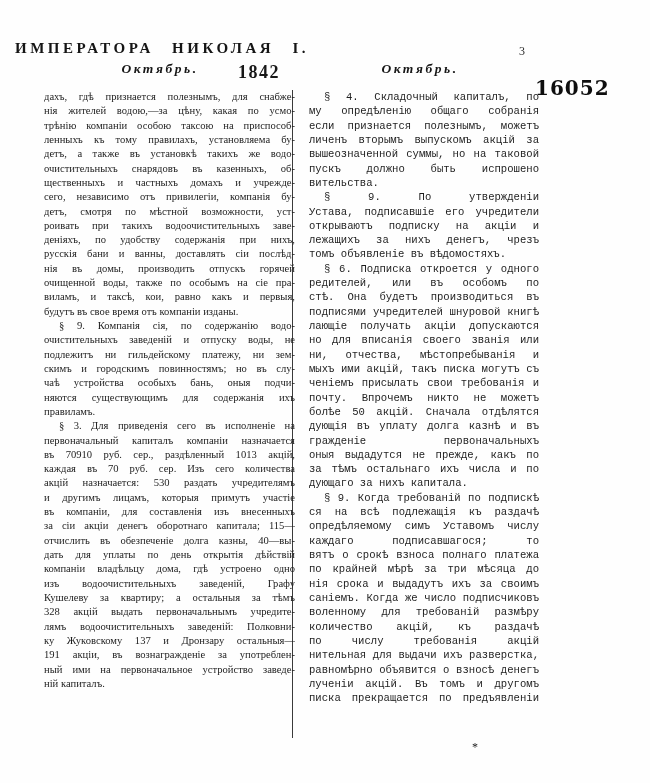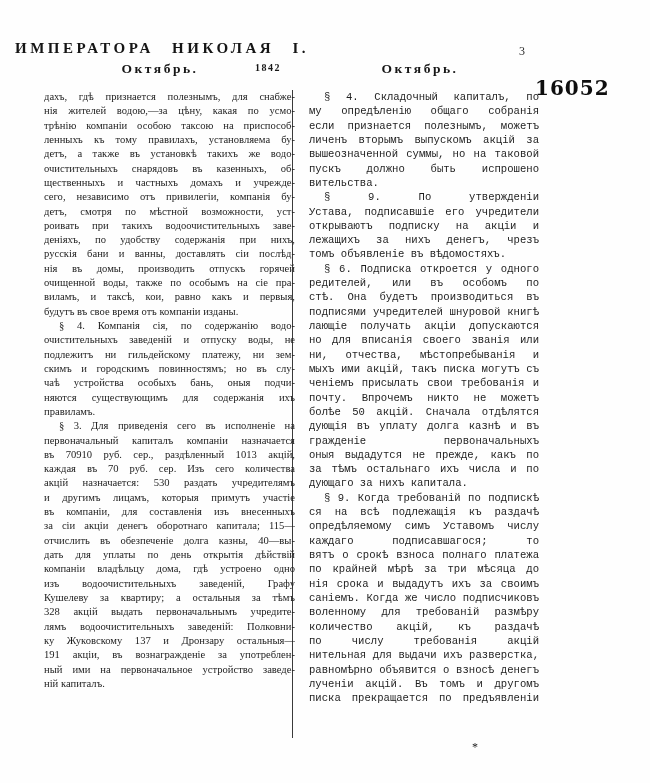--- a/index.html
+++ b/index.html
@@ -25,7 +25,7 @@
   }
   .month{
     position:absolute;top:61px;
-    font-weight:700;
+    font-style:italic;font-weight:700;
     font-size:13.5px;letter-spacing:2.5px;
     color:#171717;
   }

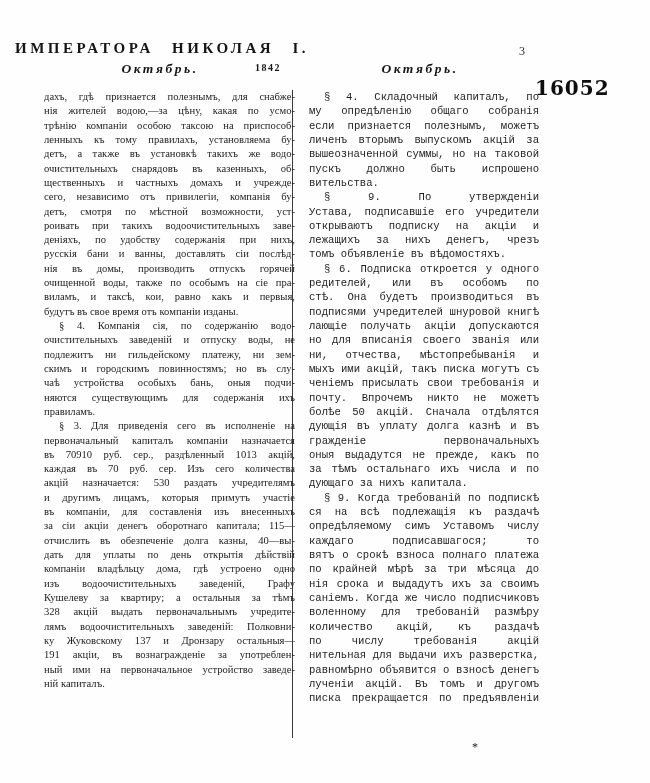--- a/index.html
+++ b/index.html
@@ -33,8 +33,8 @@
   .month.mright{left:355px;width:130px;text-align:center;}
   .year{
     position:absolute;top:62px;left:238px;width:60px;
-    text-align:center;
-    font-size:10px;font-weight:700;letter-spacing:1.5px;
+    text-align:left;
+    font-size:18px;font-weight:700;letter-spacing:1.5px;
     color:#171717;
   }
   .stamp{

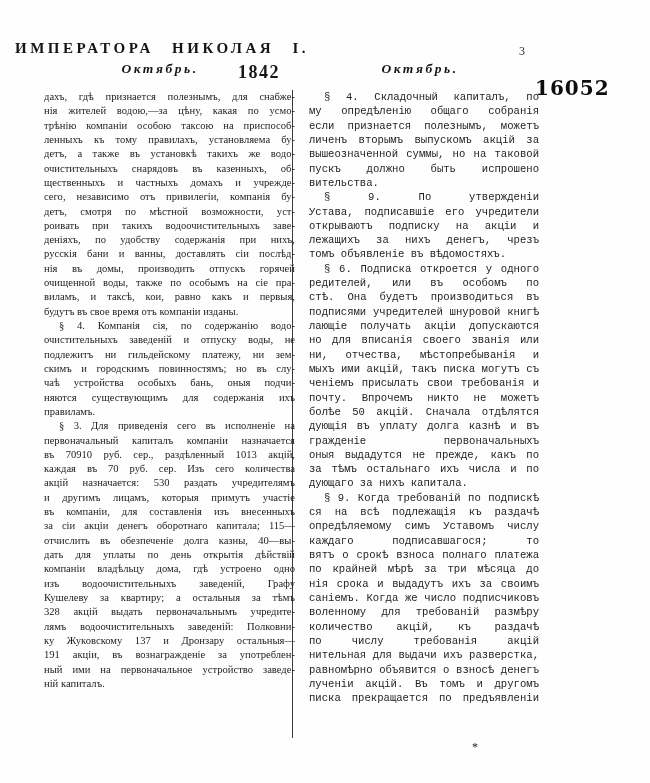--- a/index.html
+++ b/index.html
@@ -96,7 +96,7 @@
       <div class="line">очищенной воды, также по особымъ на сіе пра-</div>
       <div class="line">виламъ, и таксѣ, кои, равно какъ и первыя,</div>
       <div class="line endline">будутъ въ свое время отъ компаніи изданы.</div>
-      <div class="line indent">§ 4. Компанія сія, по содержанію водо-</div>
+      <div class="line indent">§ 9. Компанія сія, по содержанію водо-</div>
       <div class="line">очистительныхъ заведеній и отпуску воды, не</div>
       <div class="line">подлежитъ ни гильдейскому платежу, ни зем-</div>
       <div class="line">скимъ и городскимъ повинностямъ; но въ слу-</div>

